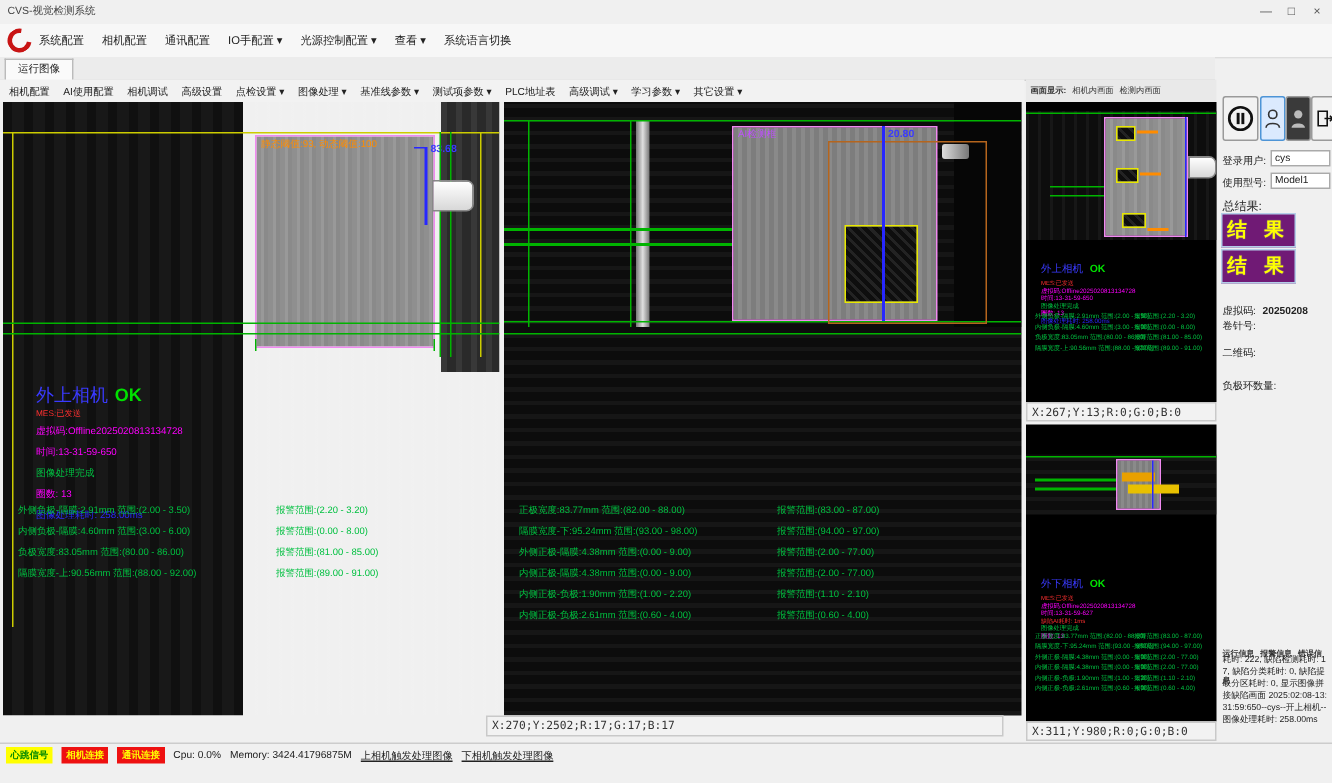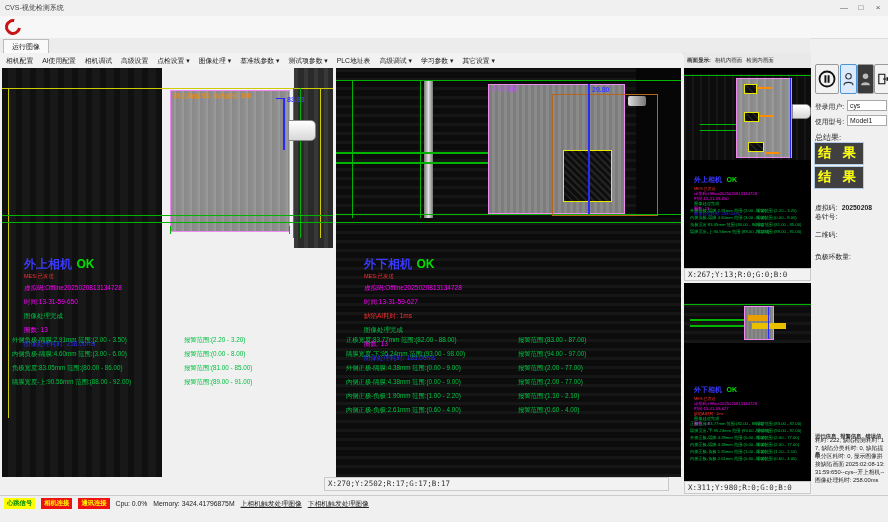--- a/index.html
+++ b/index.html
@@ -84,6 +84,16 @@
 
   <div class="abs menubar">
     <span class="abs logo"></span>
+    <div class="abs menu-items">
+
+    <span class="menu-item">系统配置</span>
+        <span class="menu-item">相机配置</span>
+        <span class="menu-item">通讯配置</span>
+        <span class="menu-item">IO手配置 ▾</span>
+        <span class="menu-item">光源控制配置 ▾</span>
+        <span class="menu-item">查看 ▾</span>
+        <span class="menu-item">系统语言切换</span>
+      </div>
   </div>
 
   <div class="abs tabbar">

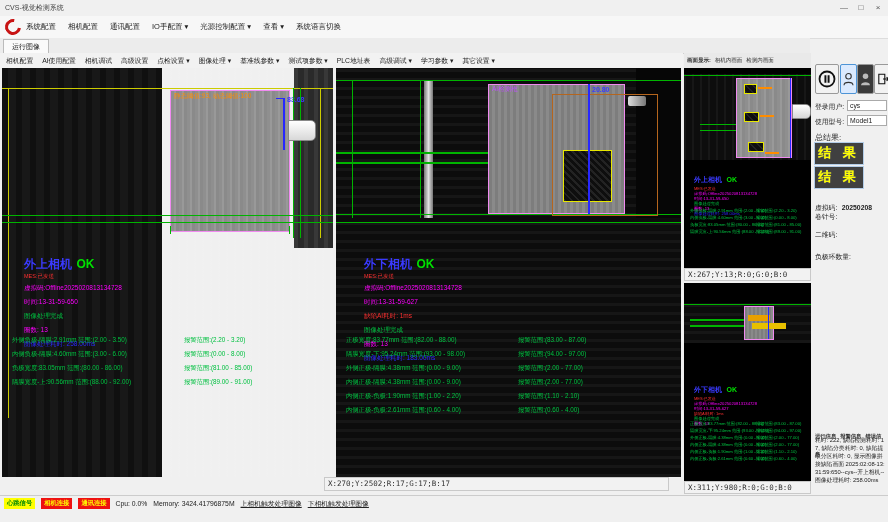--- a/index.html
+++ b/index.html
@@ -59,7 +59,7 @@
   .side-btn.sel{background:#dbeafe;border:1px solid #4d94d6;}
   .fld-label{font-size:6.8px;color:#222;white-space:nowrap;}
   .fld-box{background:#fff;border:1px solid #aaa;font-size:6.8px;line-height:10px;padding-left:2px;box-sizing:border-box;color:#222;}
-  .result-box{background:#404040;border:1px solid #b3cde8;color:#ffff00;font-weight:bold;font-size:13px;text-align:center;line-height:20px;letter-spacing:4px;text-shadow:0 0 1px #888;}
+  .result-box{background:#701a75;border:1px solid #b3cde8;color:#ffff00;font-weight:bold;font-size:13px;text-align:center;line-height:20px;letter-spacing:4px;text-shadow:0 0 1px #888;}
   .log-tab{font-size:5.3px;font-weight:bold;color:#333;margin-right:4px;}
   .log-text{font-size:5.8px;line-height:8px;color:#222;word-break:break-all;}
   

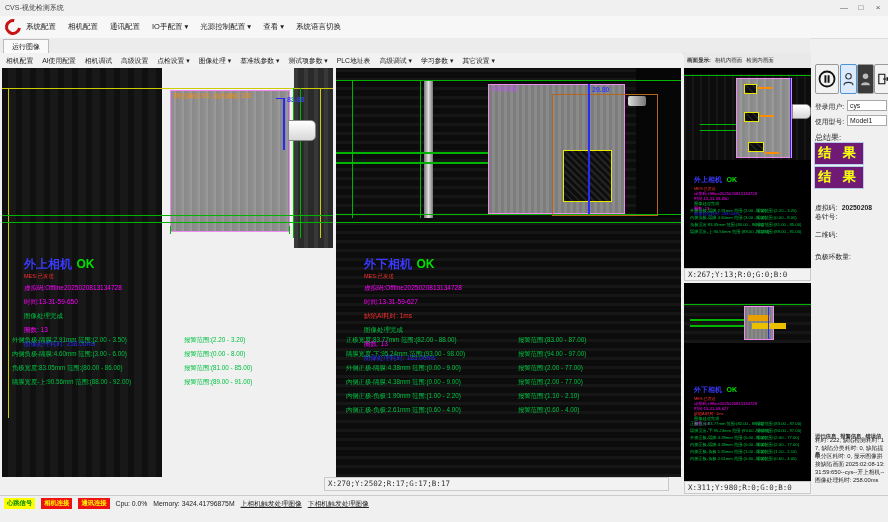--- a/index.html
+++ b/index.html
@@ -37,7 +37,7 @@
   .t-purple{color:#c050ff;font-size:6.5px;white-space:nowrap;}
   .t-blue-val{color:#3a3aff;font-size:7px;font-weight:bold;white-space:nowrap;}
   
-  .cam-title{font-size:12px;font-weight:bold;color:#3a3aff;white-space:nowrap;}
+  .cam-title{font-size:12px;font-weight:normal;color:#3a3aff;white-space:nowrap;}
   .cam-ok{color:#00e000;font-size:12px;font-weight:bold;}
   .t-red{color:#ff3030;font-size:5.5px;white-space:nowrap;}
   .t-mag{color:#ff00ff;font-size:6.5px;white-space:nowrap;}

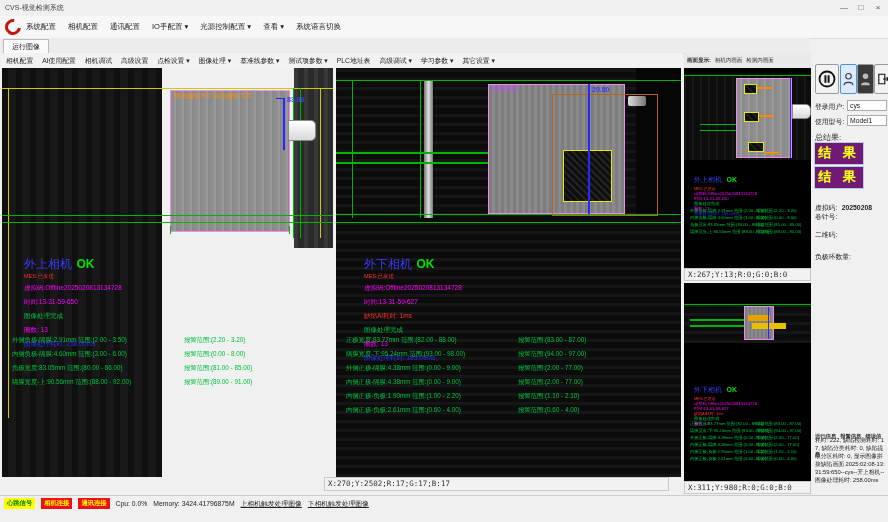--- a/index.html
+++ b/index.html
@@ -193,17 +193,6 @@
     <span class="abs t-blue-val" style="left:256px;top:18px;">20.80</span>
     <div class="abs" style="left:292px;top:28px;width:18px;height:10px;background:linear-gradient(90deg,#ddd,#777);border-radius:2px;"></div>
 
-    <div class="abs" style="left:28px;top:186px;">
-      <span class="cam-title">外下相机</span>
-      <span class="cam-ok">OK</span>
-      <div class="t-red">MES:已发送</div>
-      <div class="t-mag" style="margin-top:4px;">虚拟码:Offline2025020813134728</div>
-      <div class="t-mag" style="margin-top:5px;">时间:13-31-59-627</div>
-      <div class="t-red" style="font-size:6.5px;margin-top:5px;">缺陷AI耗时: 1ms</div>
-      <div class="t-grn" style="margin-top:5px;">图像处理完成</div>
-      <div class="t-mag" style="margin-top:5px;">圈数: 13</div>
-      <div class="t-blu" style="margin-top:5px;">图像处理耗时: 183.00ms</div>
-    </div>
     <div class="abs meas" style="left:10px;top:268px;width:335px;">
 
         <div class="meas-row">

